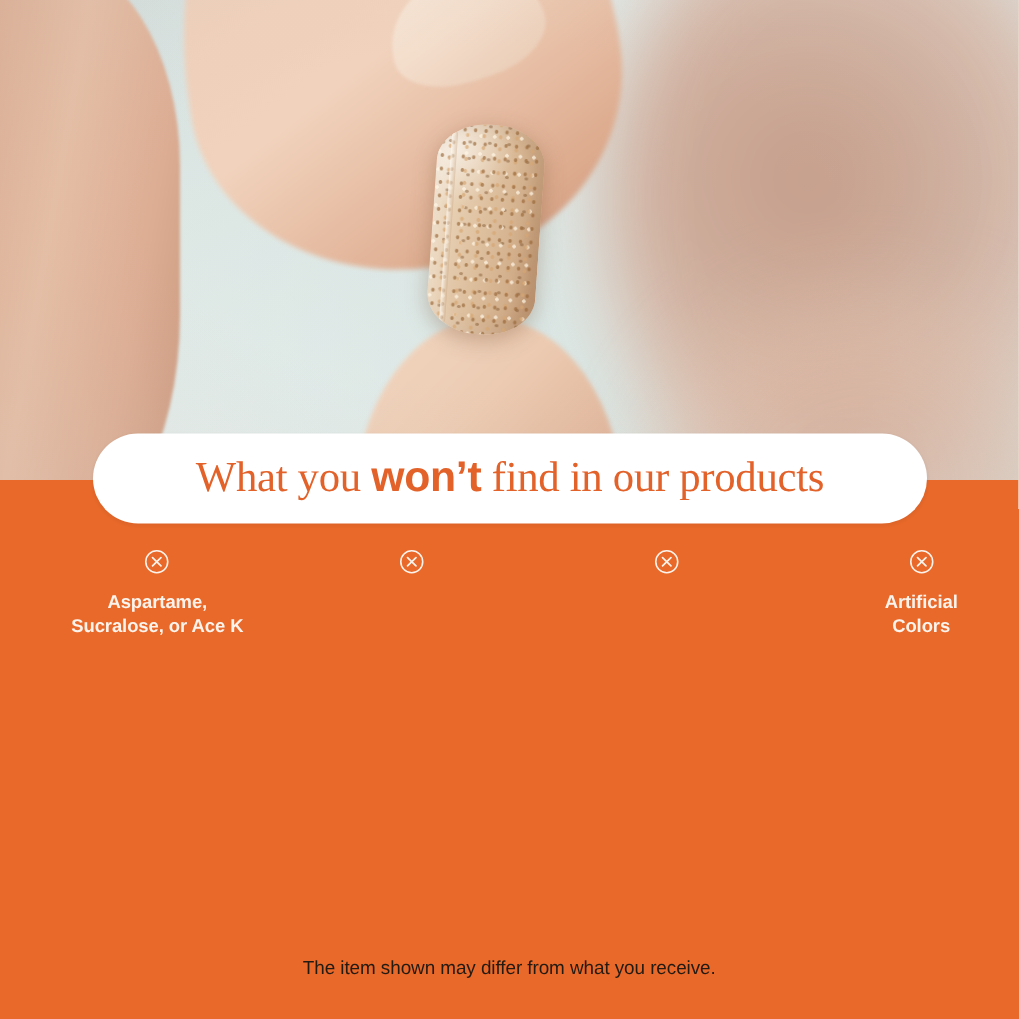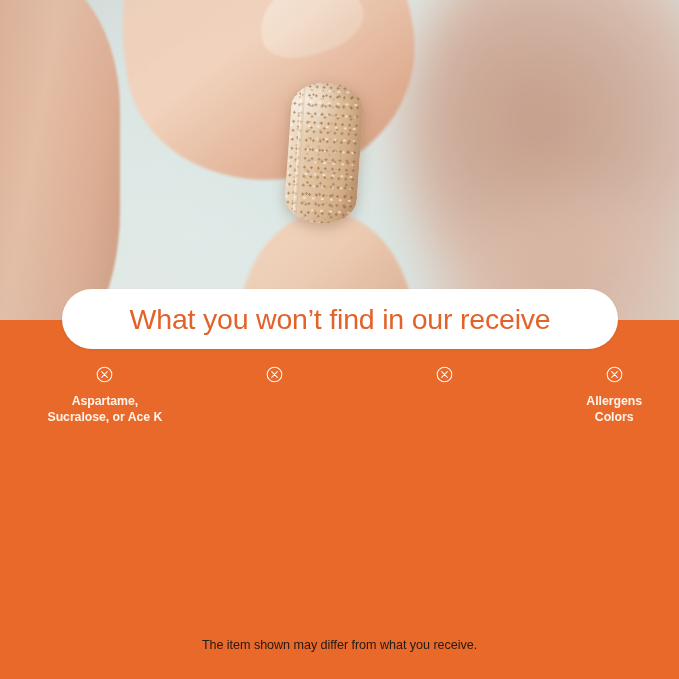--- a/index.html
+++ b/index.html
@@ -149,7 +149,7 @@
     line-height:1;
   }
   .title-text .bold { font-weight:400; }
-  .title-text .light { font-weight:400; }
+  .title-text .light { font-weight:400;font-family:Liberation Serif, serif; }
 
   
   .grid {

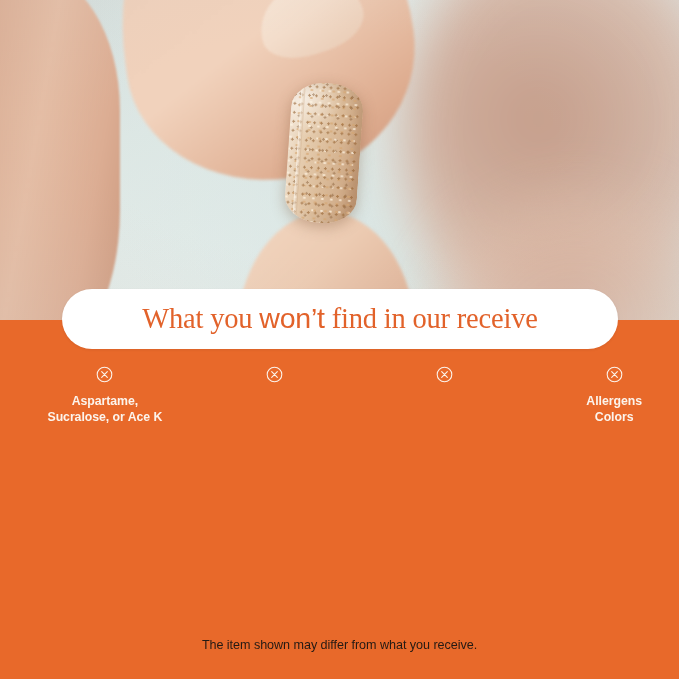--- a/index.html
+++ b/index.html
@@ -148,7 +148,7 @@
     white-space:nowrap;
     line-height:1;
   }
-  .title-text .bold { font-weight:400; }
+  .title-text .bold { font-weight:700; }
   .title-text .light { font-weight:400;font-family:Liberation Serif, serif; }
 
   

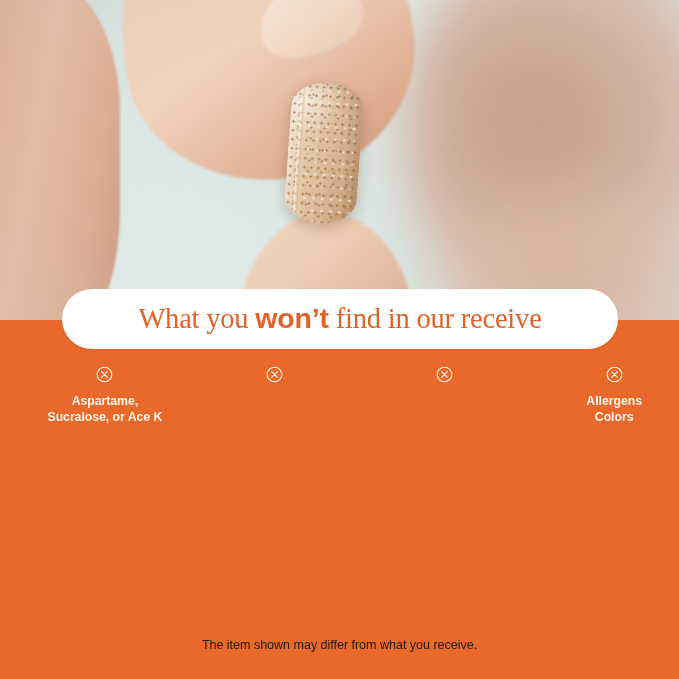--- a/index.html
+++ b/index.html
@@ -220,7 +220,7 @@
 
   <div class="title-card">
     <div class="title-text">
-      <span class="light">What you </span><span class="bold">won’t</span><span class="light"> find in our receive</span>
+      <span class="light">What you </span><span class="bold">won’t</span><span class="light"> find in our products</span>
     </div>
   </div>
 

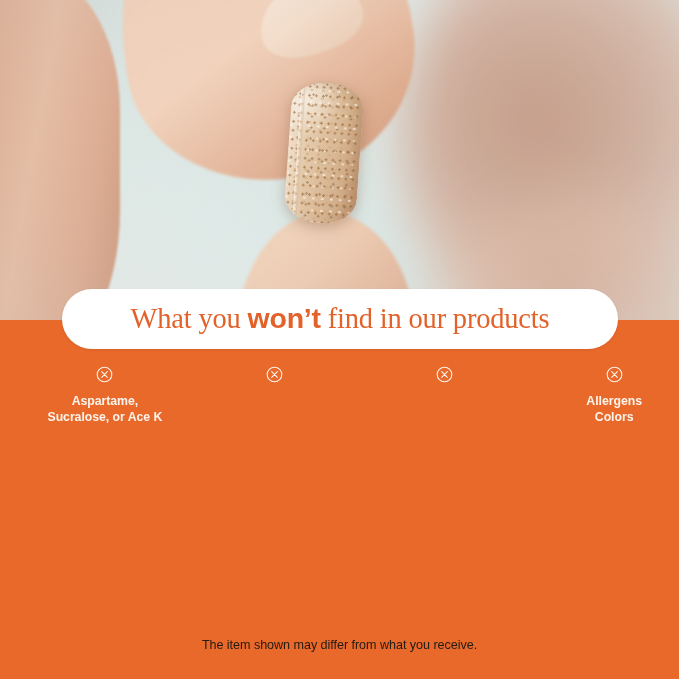--- a/index.html
+++ b/index.html
@@ -252,7 +252,7 @@
           <circle cx="10" cy="10" r="8.6" fill="none" stroke="#FCF4EC" stroke-width="1.25"></circle>
           <path d="M6.7 6.7 L13.3 13.3 M13.3 6.7 L6.7 13.3" stroke="#FCF4EC" stroke-width="1.35" stroke-linecap="round"></path>
         </svg>
-        <div class="cell-label">Allergens
+        <div class="cell-label">Artificial
 Colors</div>
       </div>
     </div>

